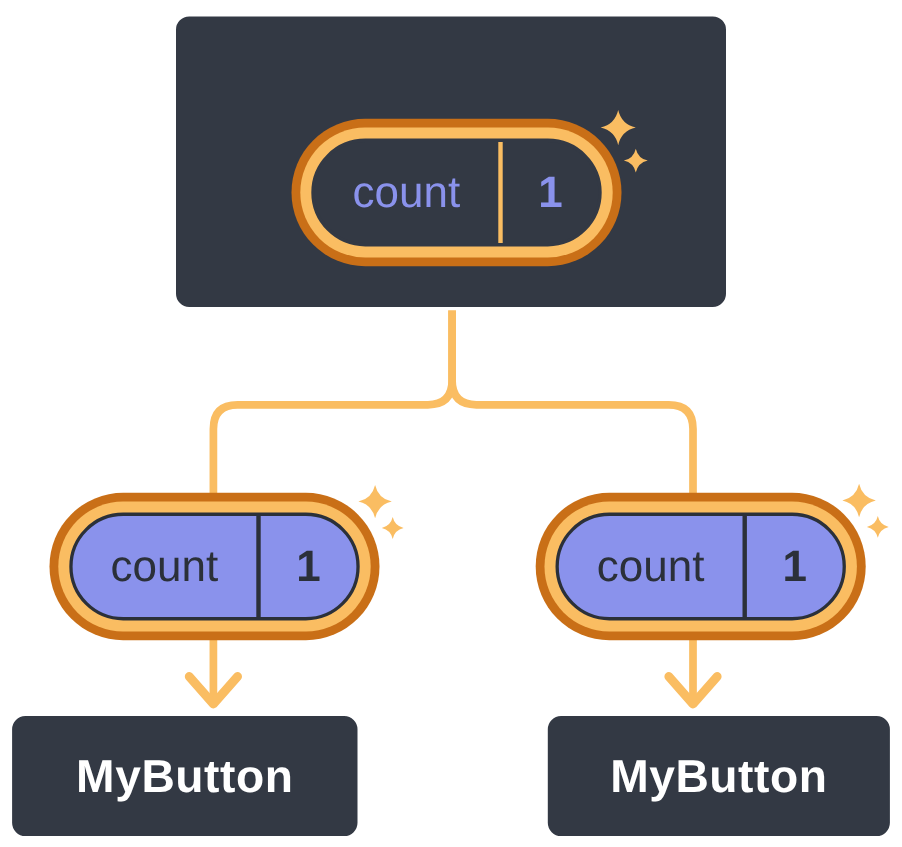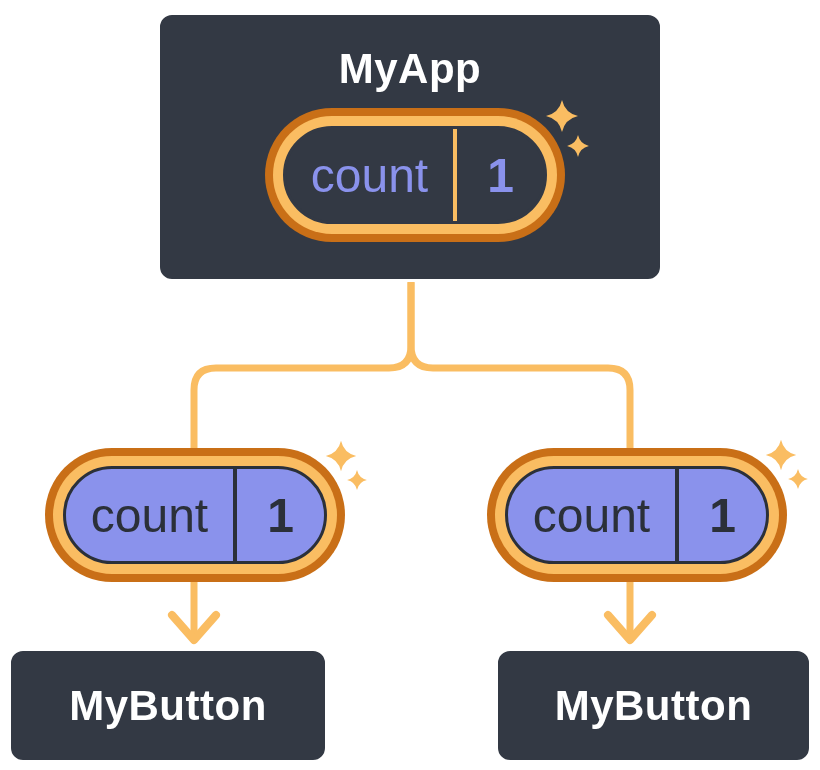--- a/index.html
+++ b/index.html
@@ -87,7 +87,6 @@
   </svg>
 
   <div id="box-myapp" class="component-box">
-    <div class="component-label">MyApp</div>
     <div class="pill pill--dark">
       <div class="pill-ring">
         <div class="pill-body">

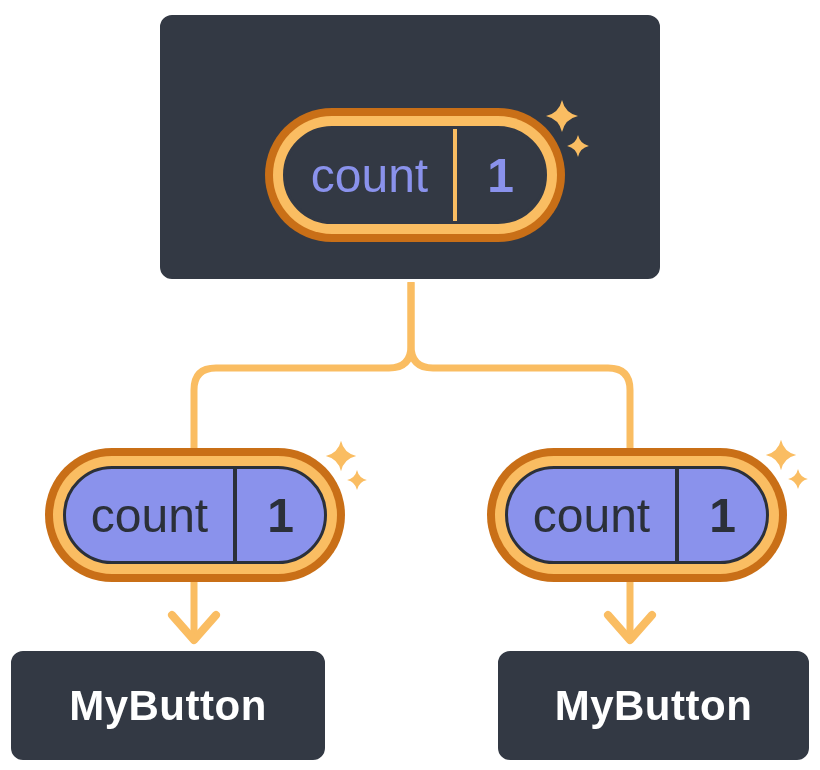--- a/index.html
+++ b/index.html
@@ -51,7 +51,7 @@
   }
   .pill-key,.pill-value{
     display:flex;align-items:center;justify-content:center;
-    font-size:48px;white-space:nowrap;
+    font-size:40px;white-space:nowrap;
   }
   .pill-key{width:167px;font-weight:500;}
   .pill-value{flex:1;font-weight:700;}

